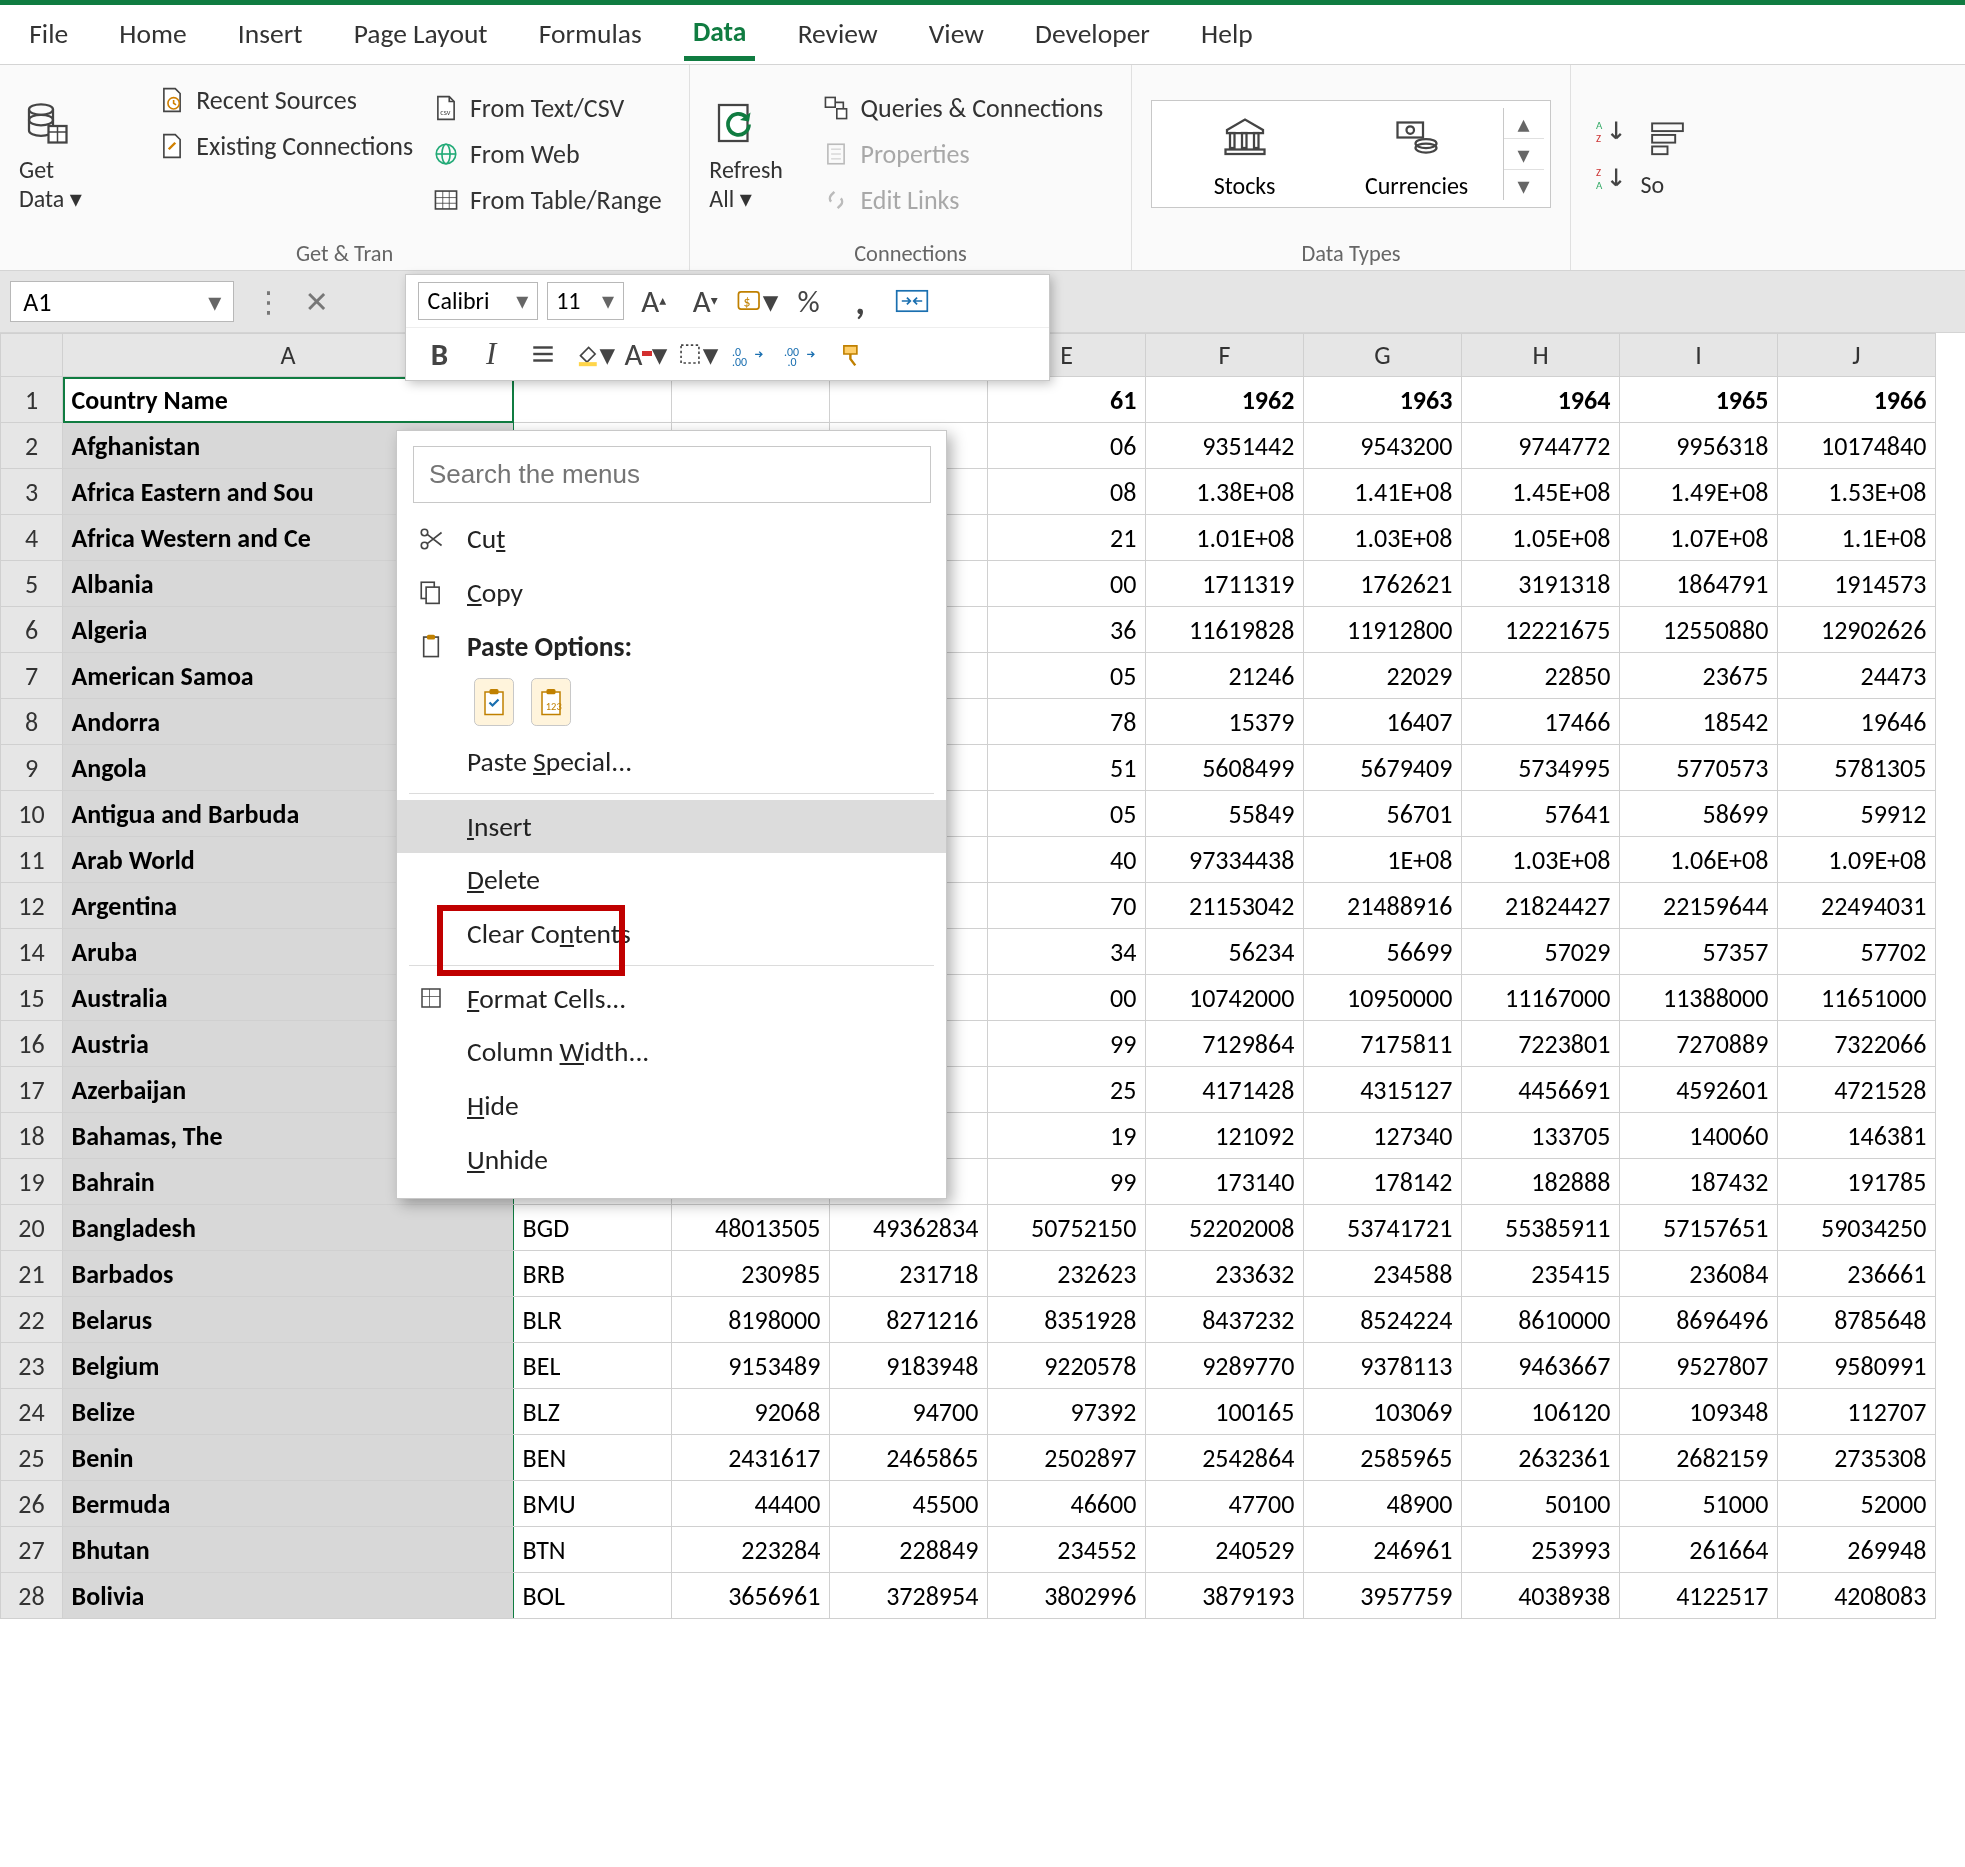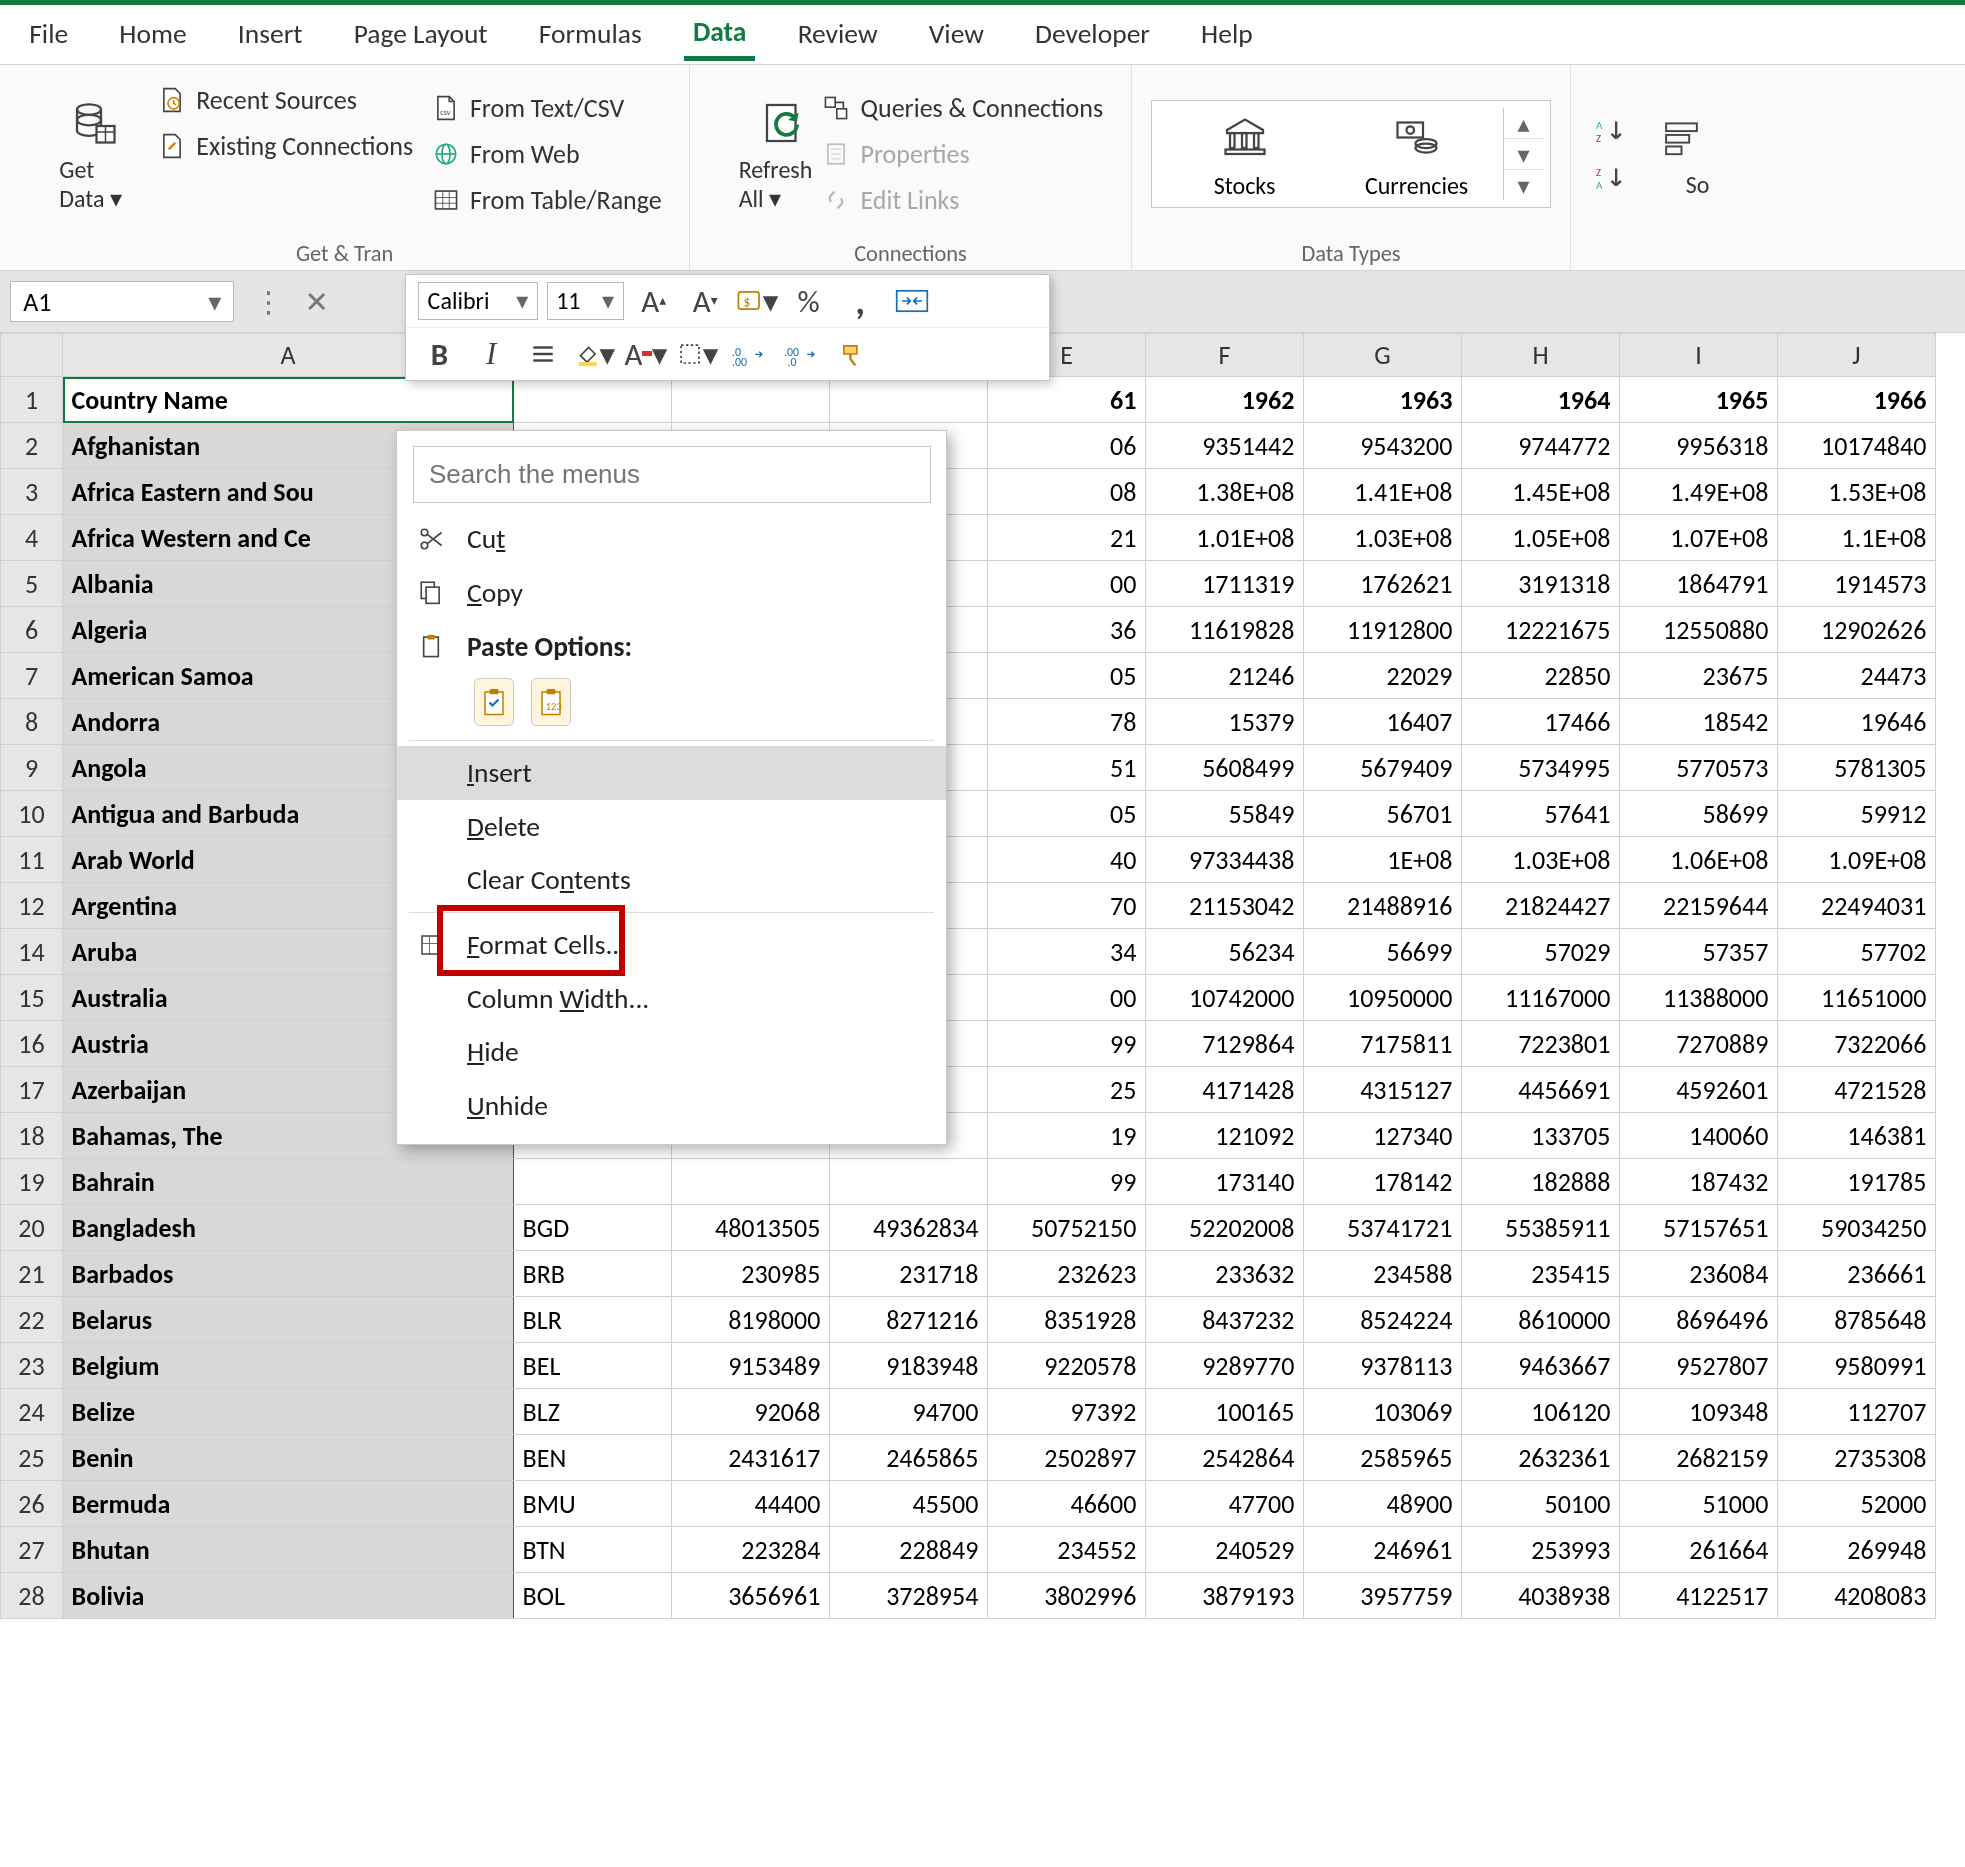--- a/index.html
+++ b/index.html
@@ -19,7 +19,7 @@
   .ribbon-group-body { display: flex; flex: 1; }
   .ribbon-group-label { text-align: center; font-size: 22.4px; color: #666; padding-top: 3.4px; }
   .rbtn { display: flex; align-items: center; gap: 8.6px; padding: 5.2px 8.6px; font-size: 26px; color: #333; cursor: pointer; border-radius: 3.4px; }
-  .rbtn-big { display: flex; flex-direction: column; align-items: flex-end; justify-content: center; width: 103px; gap: 5.2px; font-size: 24px; color: #333; cursor: pointer; }
+  .rbtn-big { display: flex; flex-direction: column; align-items: flex-start; justify-content: center; width: 103px; gap: 5.2px; font-size: 24px; color: #333; cursor: pointer; }
   .ricon { display: inline-flex; width: 31px; height: 31px; align-items: center; justify-content: center; }
   .ricon-lg { width: 55px; height: 55px; }
   .rdisabled { color: #a8a8a8; }

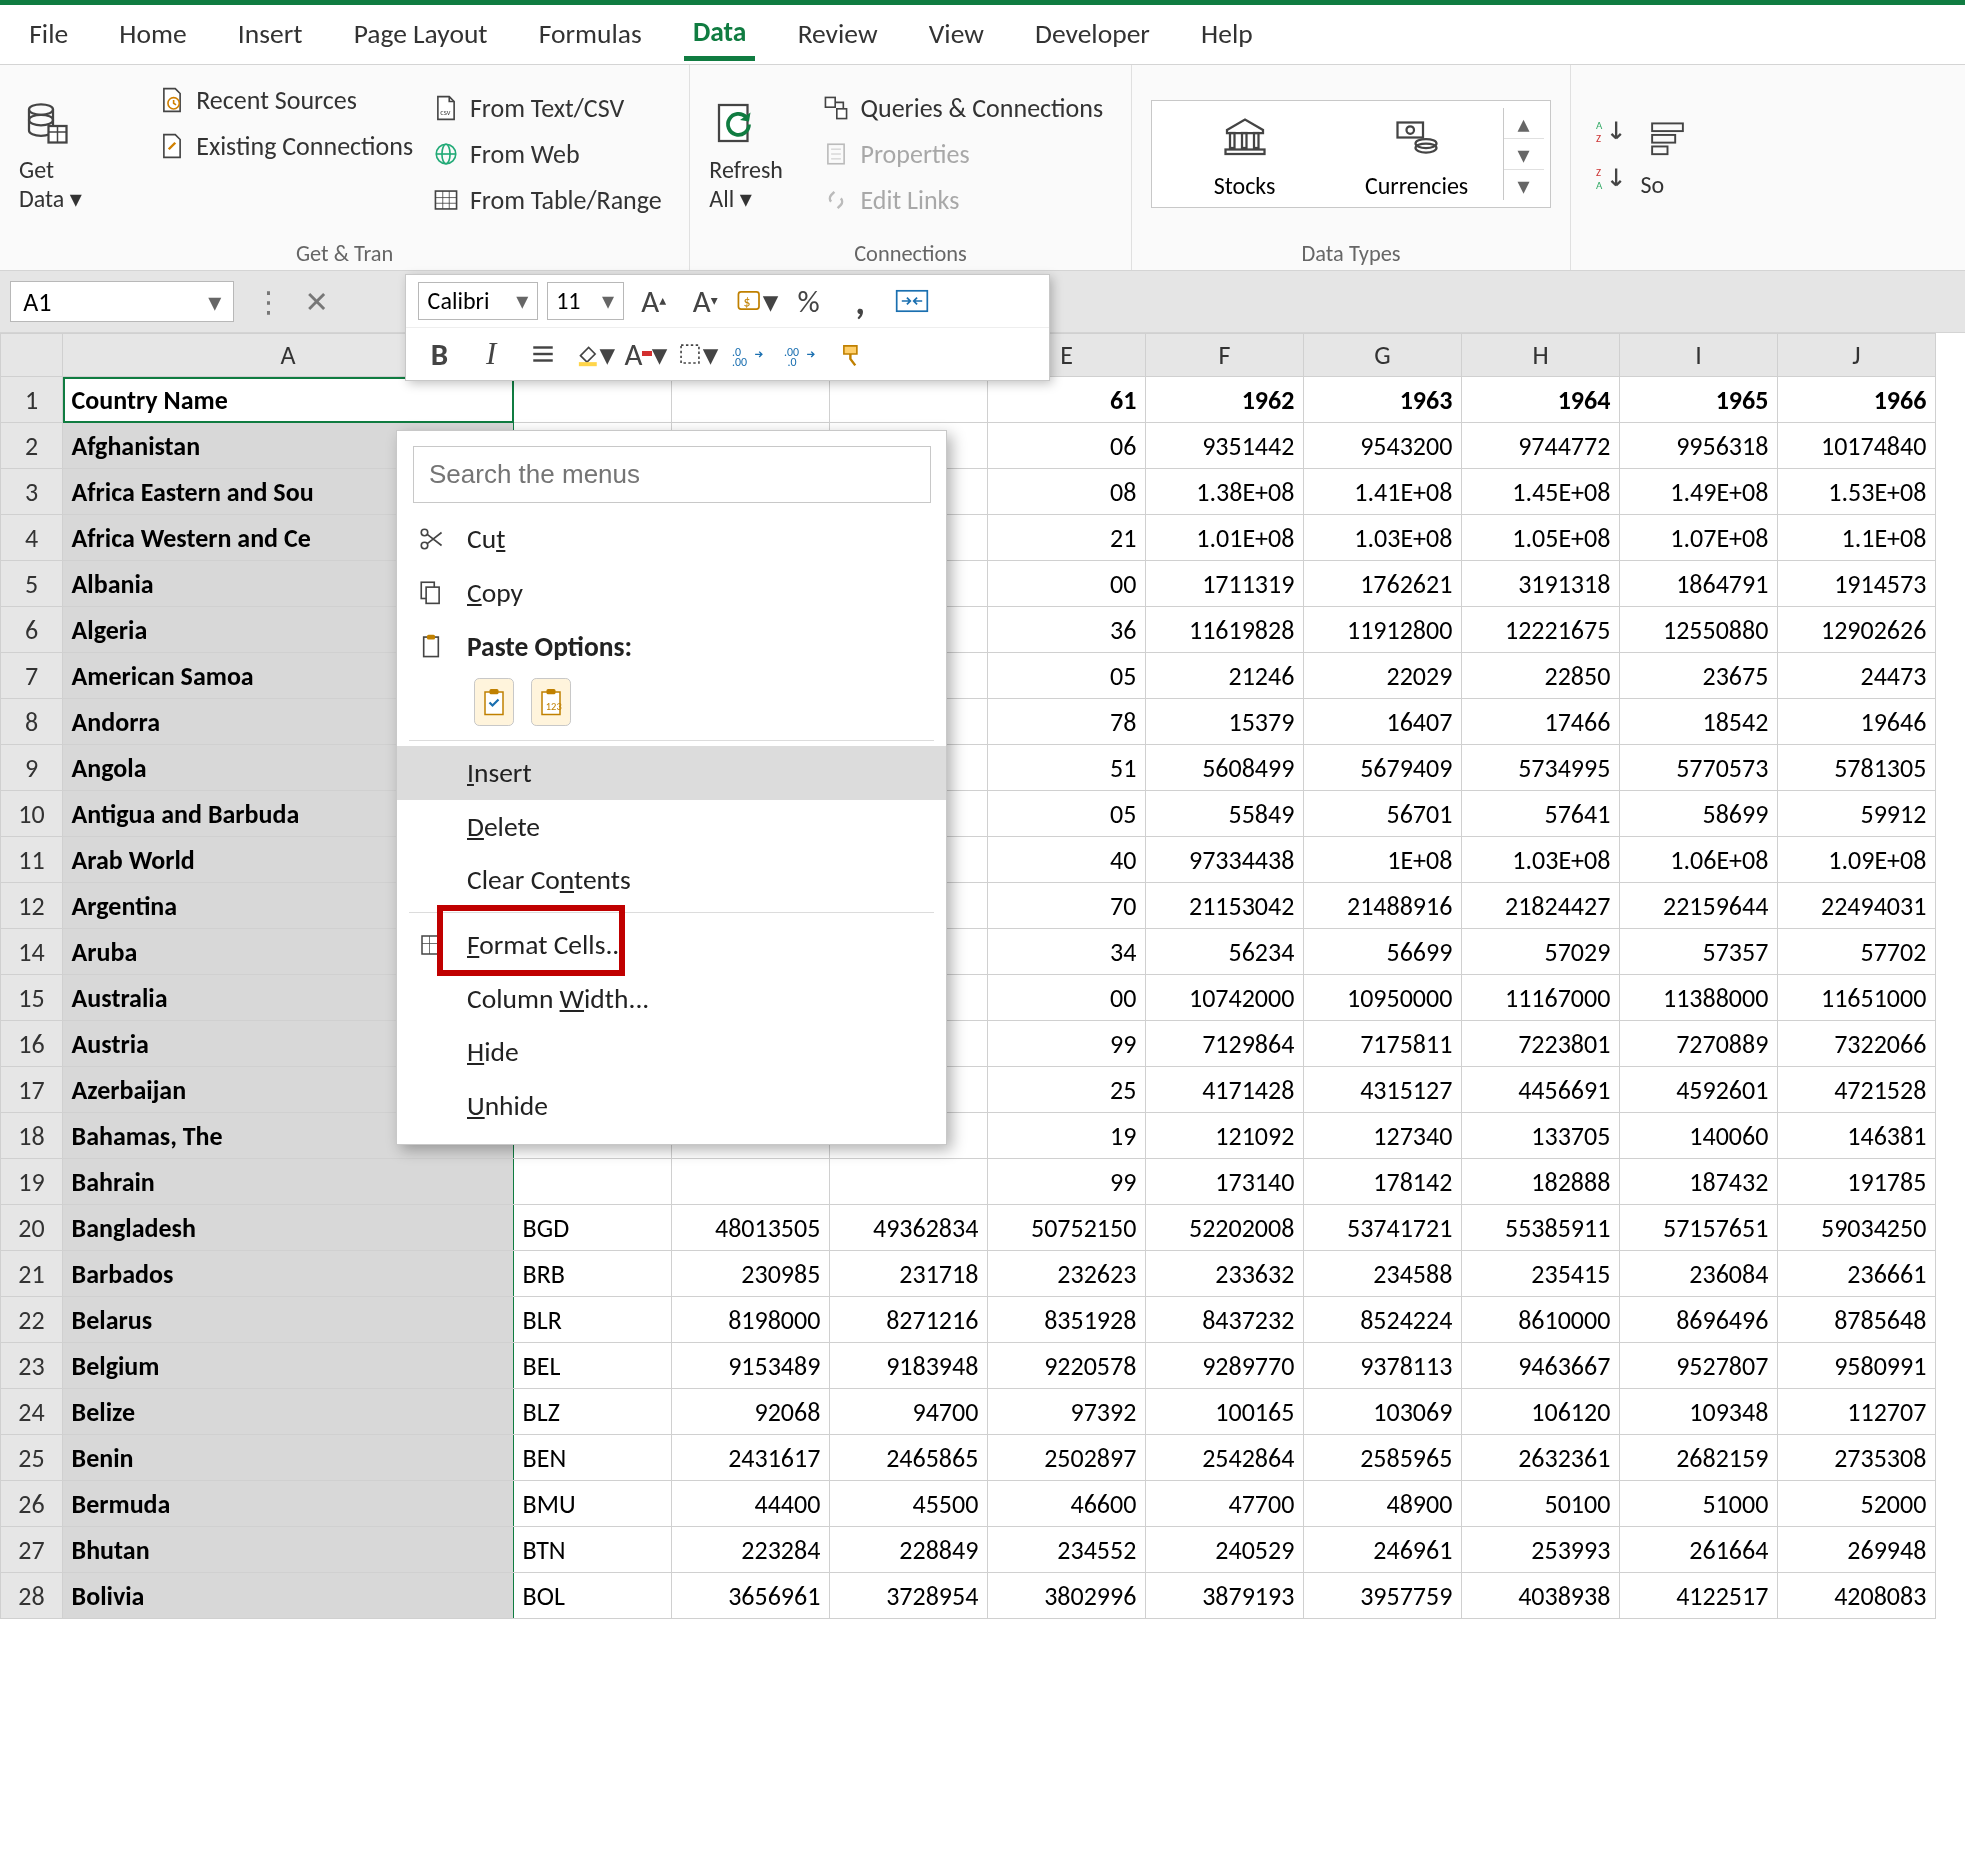--- a/index.html
+++ b/index.html
@@ -826,6 +826,10 @@
         </svg>
     </div>
   </div>
+  <div class="cm-item">
+    <span class="cm-icon"></span>
+    <span>Paste <span class="u">S</span>pecial...</span>
+  </div>
   <div class="cm-sep"></div>
   <div class="cm-item hover">
     <span class="cm-icon"></span>

